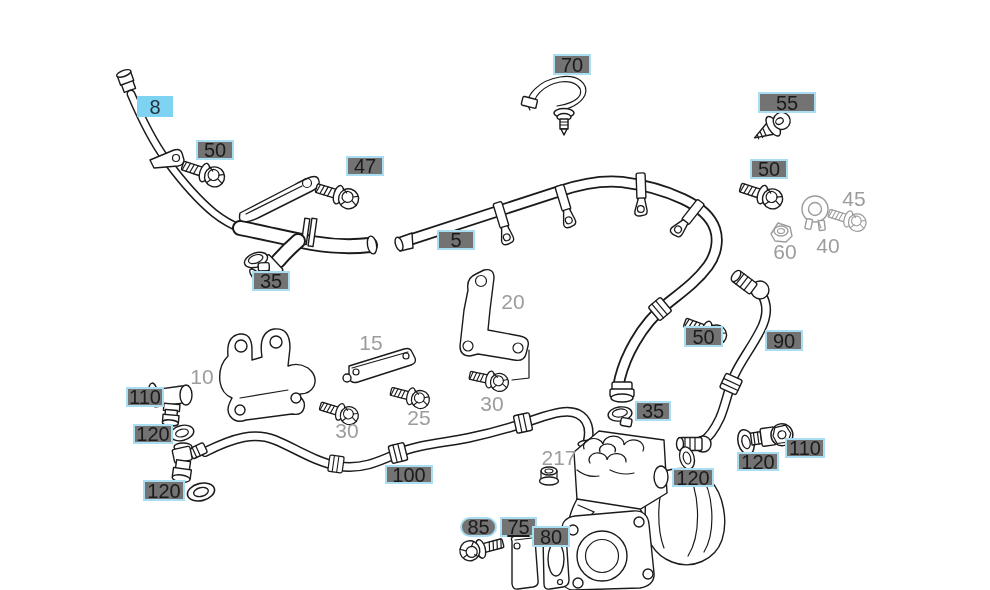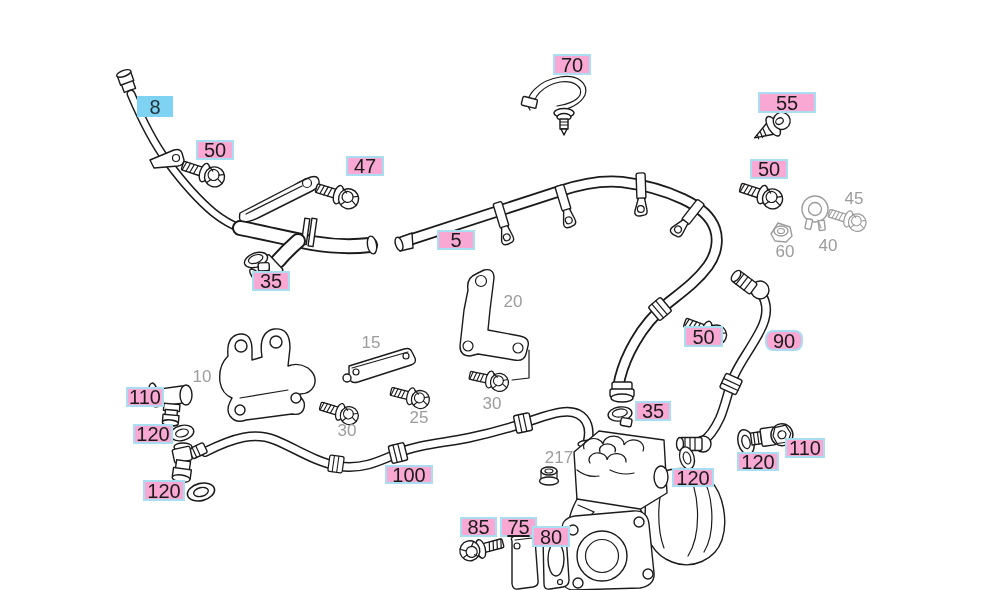--- a/index.html
+++ b/index.html
@@ -17,7 +17,7 @@
   
   .lbl{position:absolute;display:flex;align-items:center;justify-content:center;
        box-sizing:border-box;font-size:20px;line-height:1;letter-spacing:0;}
-  .lbl.box{background:#f9a8d4;border:2px solid var(--label-border,#a9def2);color:var(--ink,#1b1b1b);}
+  .lbl.box{background:#737373;border:2px solid var(--label-border,#a9def2);color:var(--ink,#1b1b1b);}
   .lbl.highlight{background:var(--hl,#7ed2f2);color:#25323a;}
   .lbl.plain{color:var(--gray,#9c9c9c);font-size:17px;}
 </style>

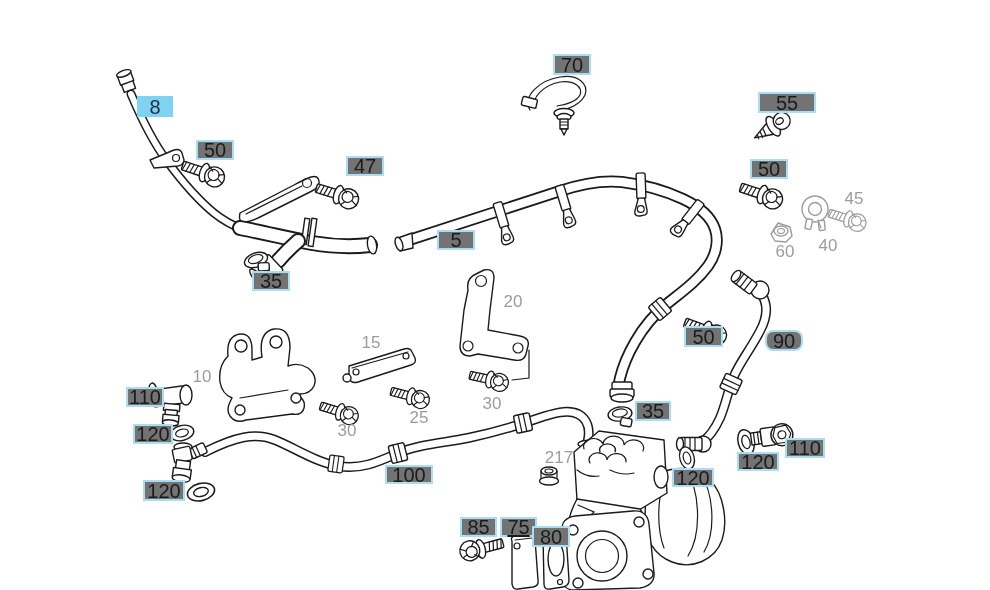--- a/index.html
+++ b/index.html
@@ -19,7 +19,7 @@
        box-sizing:border-box;font-size:20px;line-height:1;letter-spacing:0;}
   .lbl.box{background:#737373;border:2px solid var(--label-border,#a9def2);color:var(--ink,#1b1b1b);}
   .lbl.highlight{background:var(--hl,#7ed2f2);color:#25323a;}
-  .lbl.plain{color:var(--gray,#9c9c9c);font-size:17px;}
+  .lbl.plain{color:var(--gray,#9c9c9c);font-size:21px;}
 </style>
 </head>
 <body>

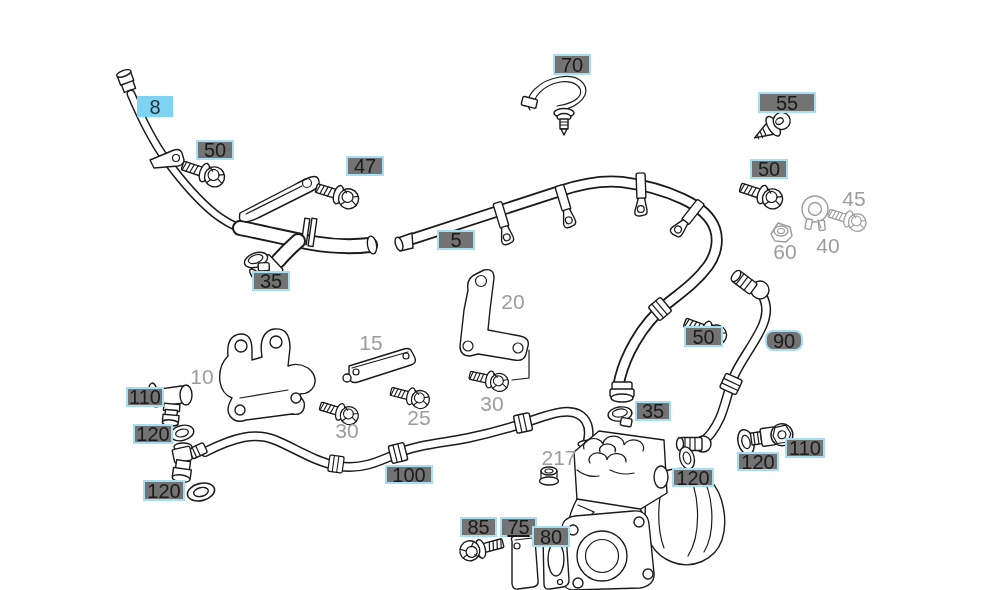--- a/index.html
+++ b/index.html
@@ -313,7 +313,7 @@
       <div class="lbl box" style="left: 750px; top: 159px; width: 38px; height: 20px;">50</div>
       <div class="lbl box" style="left: 437px; top: 230px; width: 38px; height: 20px;">5</div>
       <div class="lbl box" style="left: 684px; top: 326px; width: 39px; height: 21px;">50</div>
-      <div class="lbl box" style="left: 765px; top: 330px; width: 38px; height: 21px; border-radius: 8px;">90</div>
+      <div class="lbl box" style="left: 765px; top: 330px; width: 38px; height: 21px;">90</div>
       <div class="lbl box" style="left: 126px; top: 387px; width: 38px; height: 20px;">110</div>
       <div class="lbl box" style="left: 635px; top: 401px; width: 36px; height: 20px;">35</div>
       <div class="lbl box" style="left: 133px; top: 424px; width: 40px; height: 20px;">120</div>

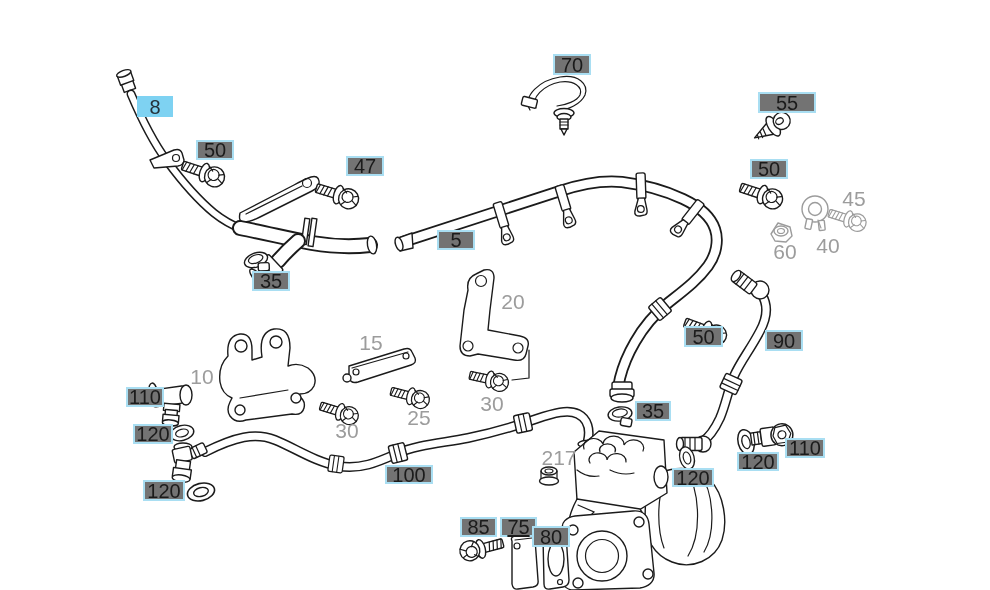--- a/index.html
+++ b/index.html
@@ -322,7 +322,7 @@
       <div class="lbl box" style="left: 672px; top: 468px; width: 42px; height: 19px;">120</div>
       <div class="lbl box" style="left: 737px; top: 452px; width: 42px; height: 19px;">120</div>
       <div class="lbl box" style="left: 785px; top: 438px; width: 40px; height: 20px;">110</div>
-      <div class="lbl box" style="left: 460px; top: 517px; width: 37px; height: 20px;">85</div>
+      <div class="lbl box" style="left: 460px; top: 517px; width: 37px; height: 20px; border-radius: 10px;">85</div>
       <div class="lbl box" style="left: 500px; top: 517px; width: 37px; height: 20px; text-decoration: underline;">75</div>
       <div class="lbl box" style="left: 532px; top: 509px; width: 38px; height: 21px; margin-top: 17px;">80</div>
       <div class="lbl plain" style="left: 188px; top: 366px; width: 28px; height: 20px;">10</div>

